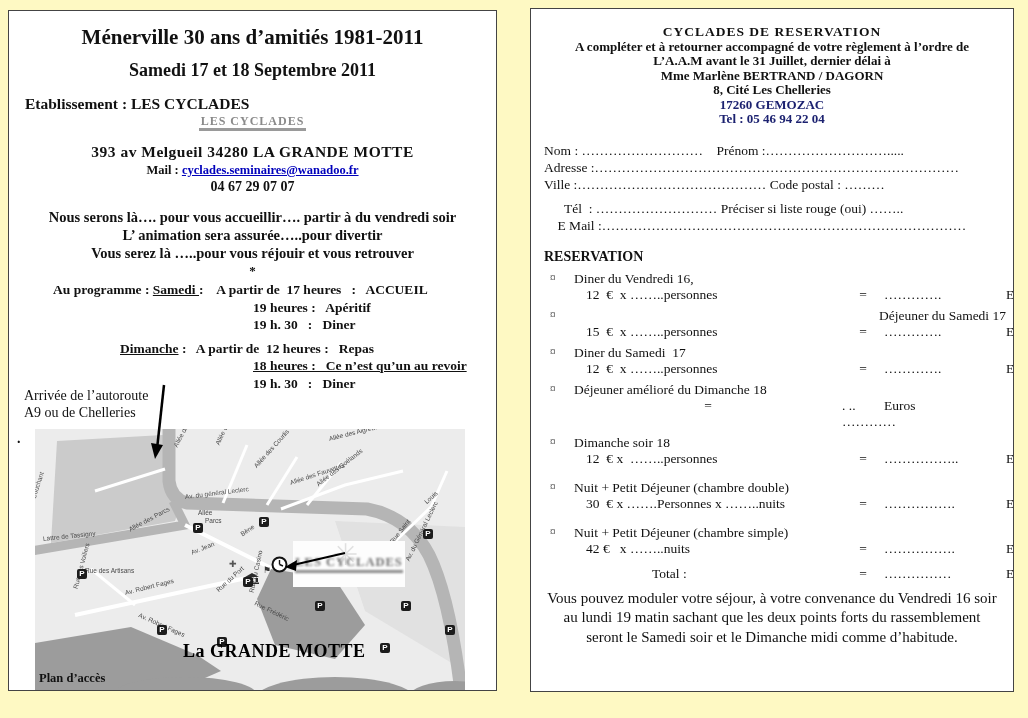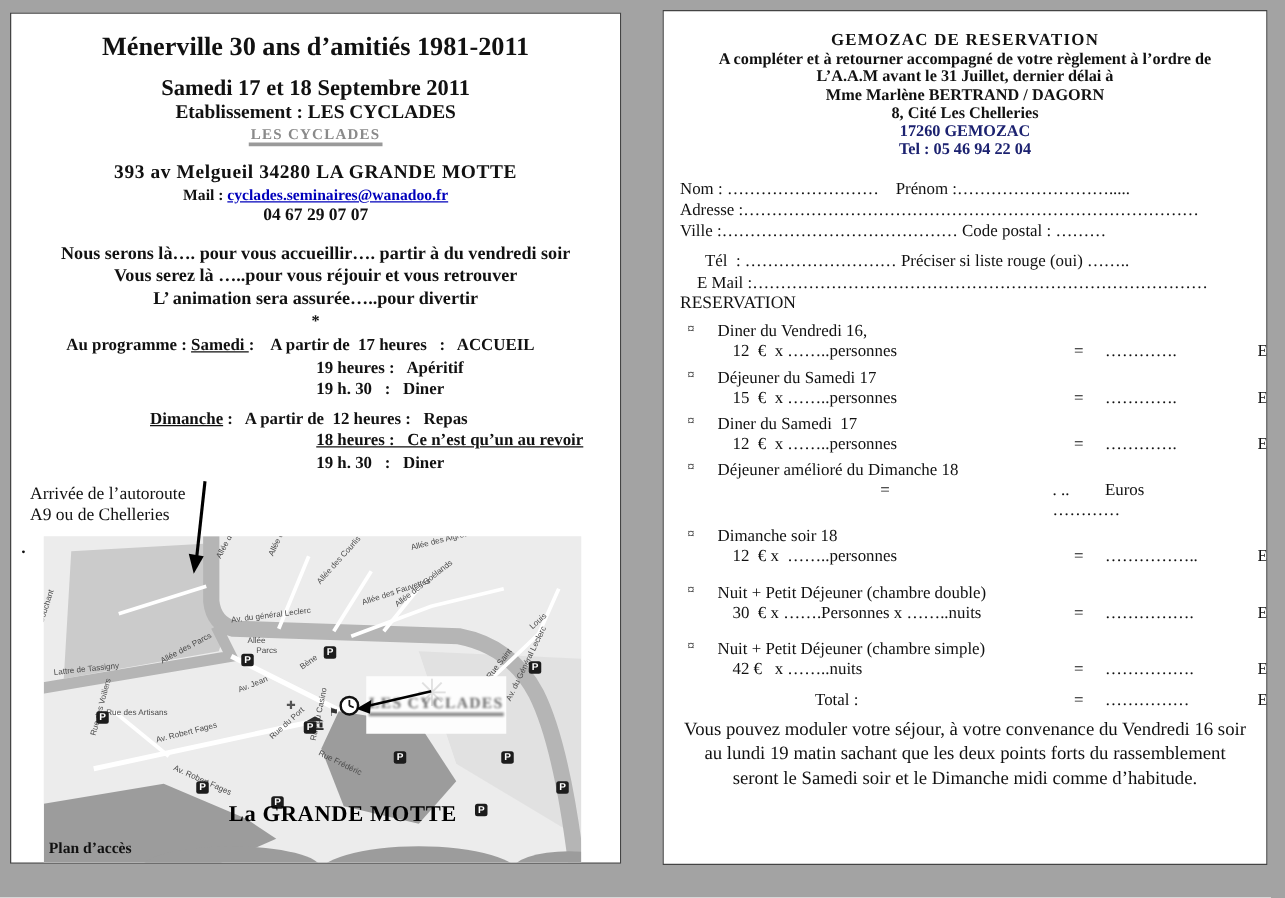--- a/index.html
+++ b/index.html
@@ -3,7 +3,7 @@
 <meta charset="utf-8">
 <style>
   html,body{margin:0;padding:0;background:#fff;}
-  .canvas{position:relative;width:1028px;height:718px;background:#a3a3a3;overflow:hidden;
+  .canvas{position:relative;width:1028px;height:718px;background:#fef9c3;overflow:hidden;
           font-family:"Liberation Serif", serif;color:#111;}
   .page{position:absolute;background:#fff;border:1px solid #444;overflow:hidden;box-sizing:border-box;}
   .page-left{left:8px;top:10px;width:489px;height:681px;padding:12px 16px 0 16px;}

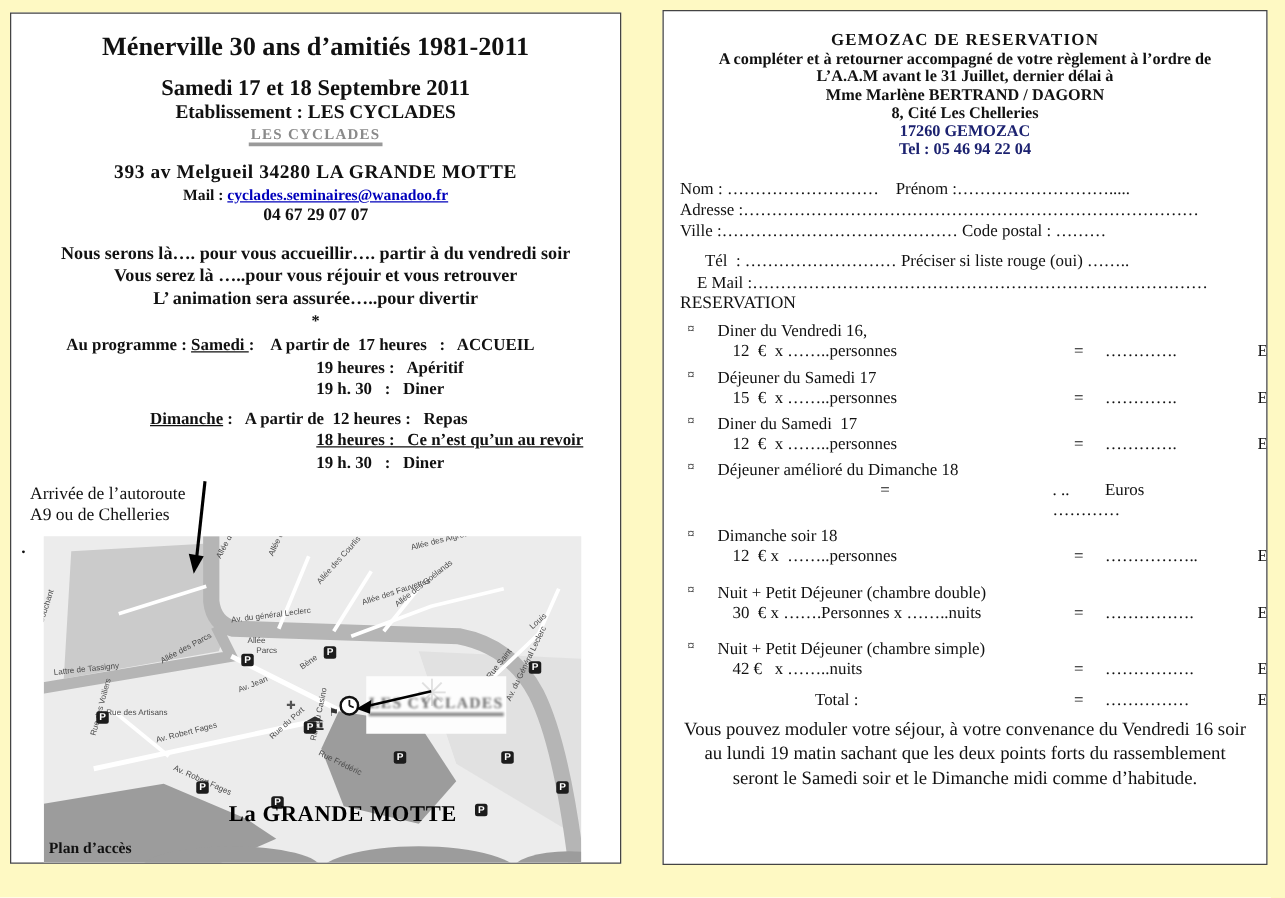--- a/index.html
+++ b/index.html
@@ -206,7 +206,7 @@
 
   <div class="page page-right">
     <div class="rp-header">
-        <div class="h0 ">GEMOZAC   DE   RESERVATION</div>
+        <div class="h0 ">CYCLADES   DE   RESERVATION</div>
         <div>A compléter et à retourner accompagné de votre règlement à l’ordre de</div>
         <div>L’A.A.M   avant le  31 Juillet, dernier délai à</div>
         <div>Mme Marlène BERTRAND / DAGORN</div>

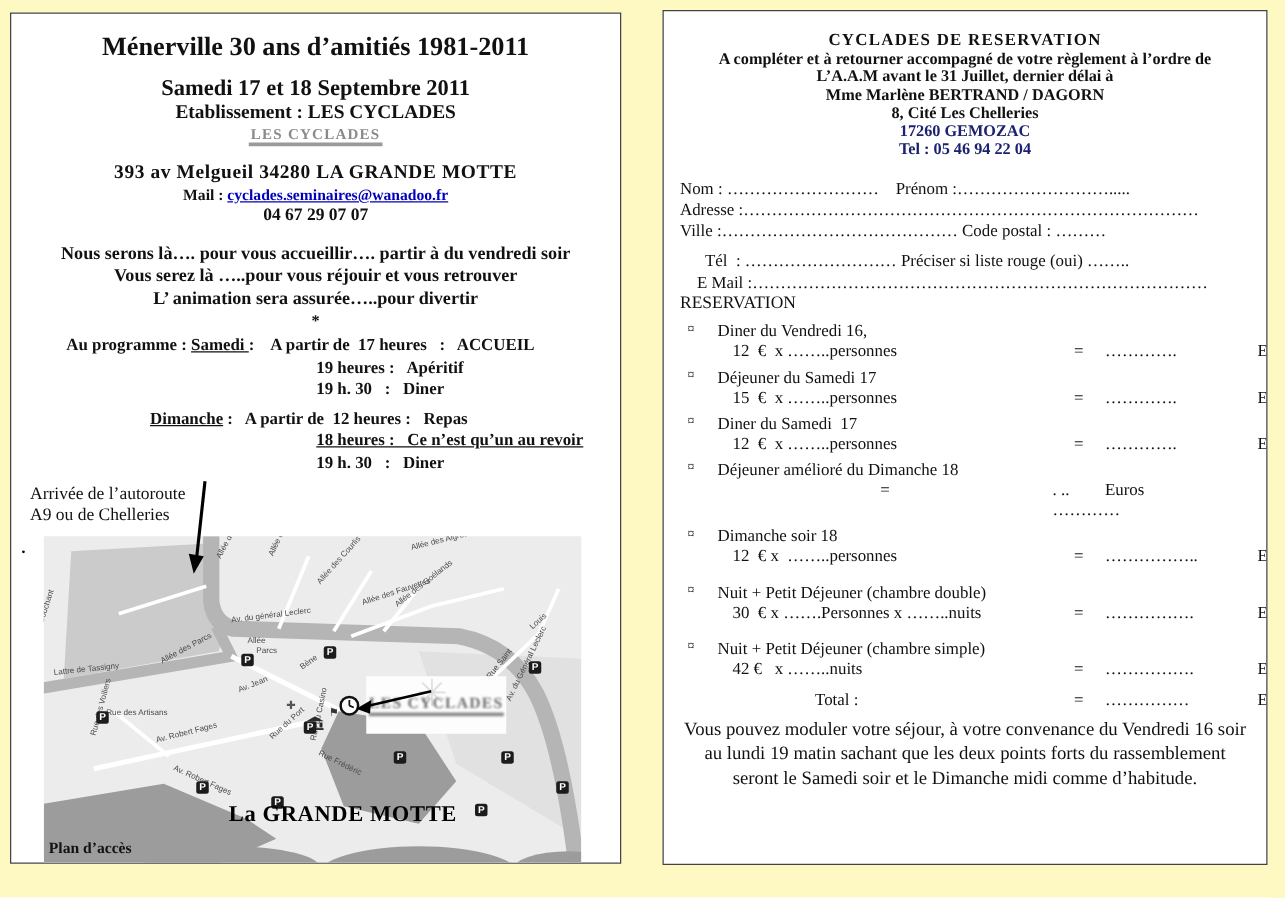--- a/index.html
+++ b/index.html
@@ -12,7 +12,7 @@
   
   .lp-title{font-size:21px;font-weight:bold;text-align:center;margin-top:2px;}
   .lp-sub{font-size:18px;font-weight:bold;text-align:center;margin-top:10px;}
-  .lp-etab{font-size:15.5px;font-weight:bold;text-align:center;}
+  .lp-etab{font-size:15.5px;font-weight:bold;margin-top:14px;}
   .lp-logo{font-size:12px;font-weight:bold;text-align:center;color:#8a8a8a;
            filter:blur(0.6px);letter-spacing:1px;margin-top:1px;}
   .lp-logo span{border-bottom:3px solid #9a9a9a;padding:0 2px;}

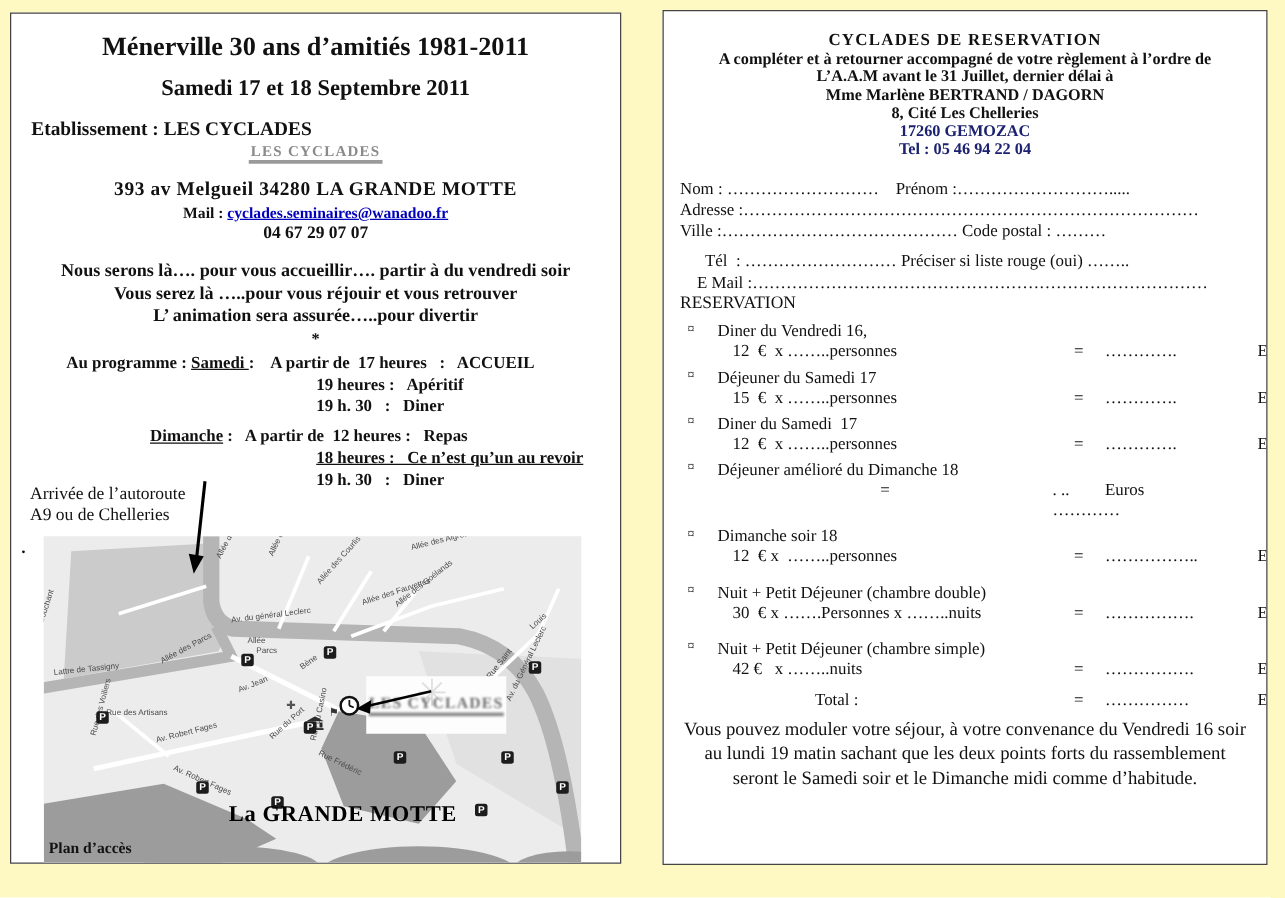--- a/index.html
+++ b/index.html
@@ -84,8 +84,8 @@
     <div class="lp-phone">04 67 29 07 07</div>
     <div class="lp-intro">
         <div>Nous serons là…. pour vous accueillir….  partir à du vendredi soir</div>
+        <div>L’ animation sera assurée…..pour divertir</div>
         <div>Vous serez là …..pour vous réjouir et vous retrouver</div>
-        <div>L’ animation sera assurée…..pour divertir</div>
       </div>
     <div class="lp-star">*</div>
     <div class="lp-program">

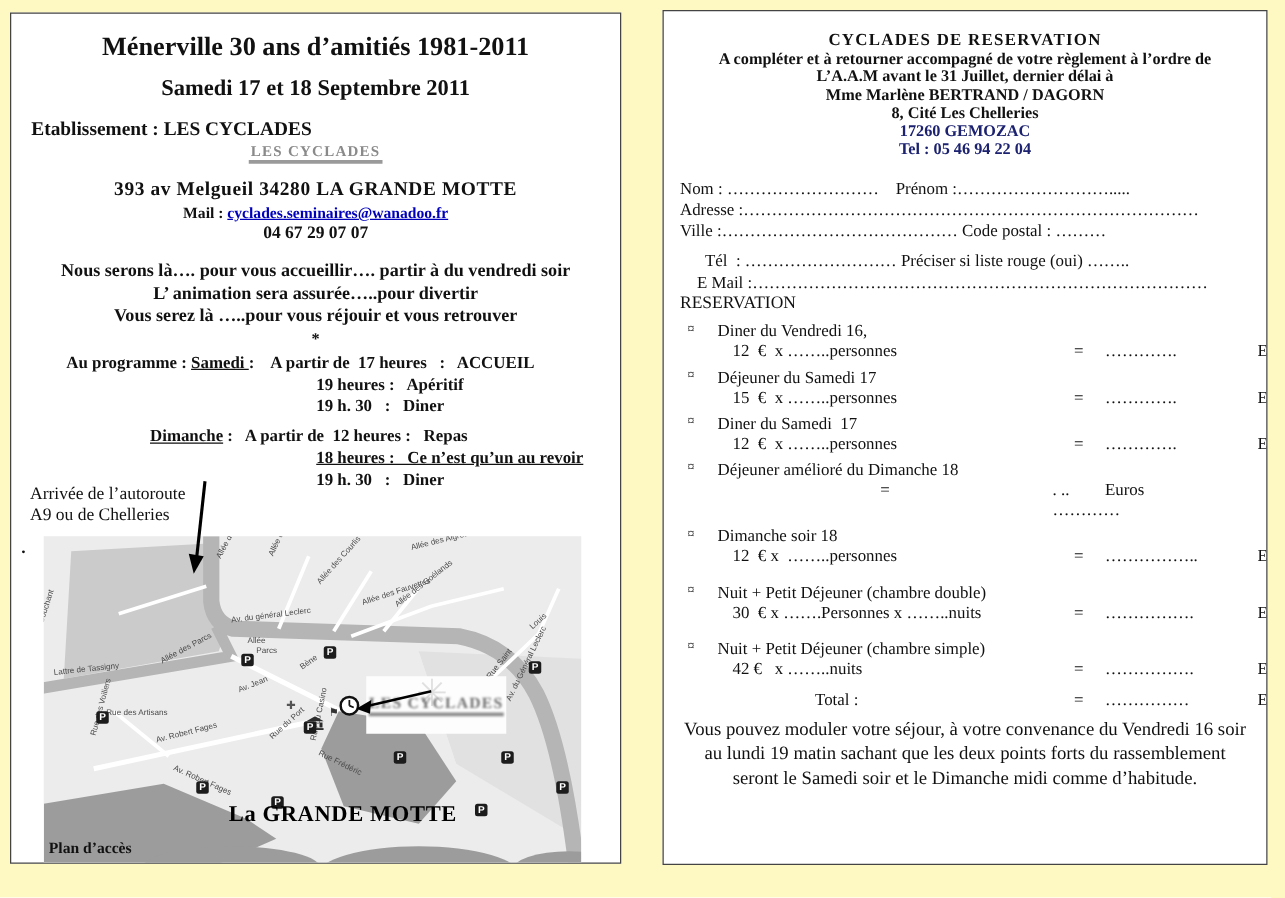--- a/index.html
+++ b/index.html
@@ -55,7 +55,7 @@
   .navy{color:#1c2270;}
   .rp-form{margin-top:15px;font-size:13.5px;line-height:17px;white-space:pre;}
   .rp-form .fgap{height:7px;}
-  .rp-resv{font-weight:normal;font-size:14px;margin-top:1px;}
+  .rp-resv{font-weight:bold;font-size:14px;margin-top:15px;}
   .rp-items{margin-top:6px;font-size:13.5px;}
   .item{margin-bottom:5px;}
   .item.big-gap{margin-top:13px;}

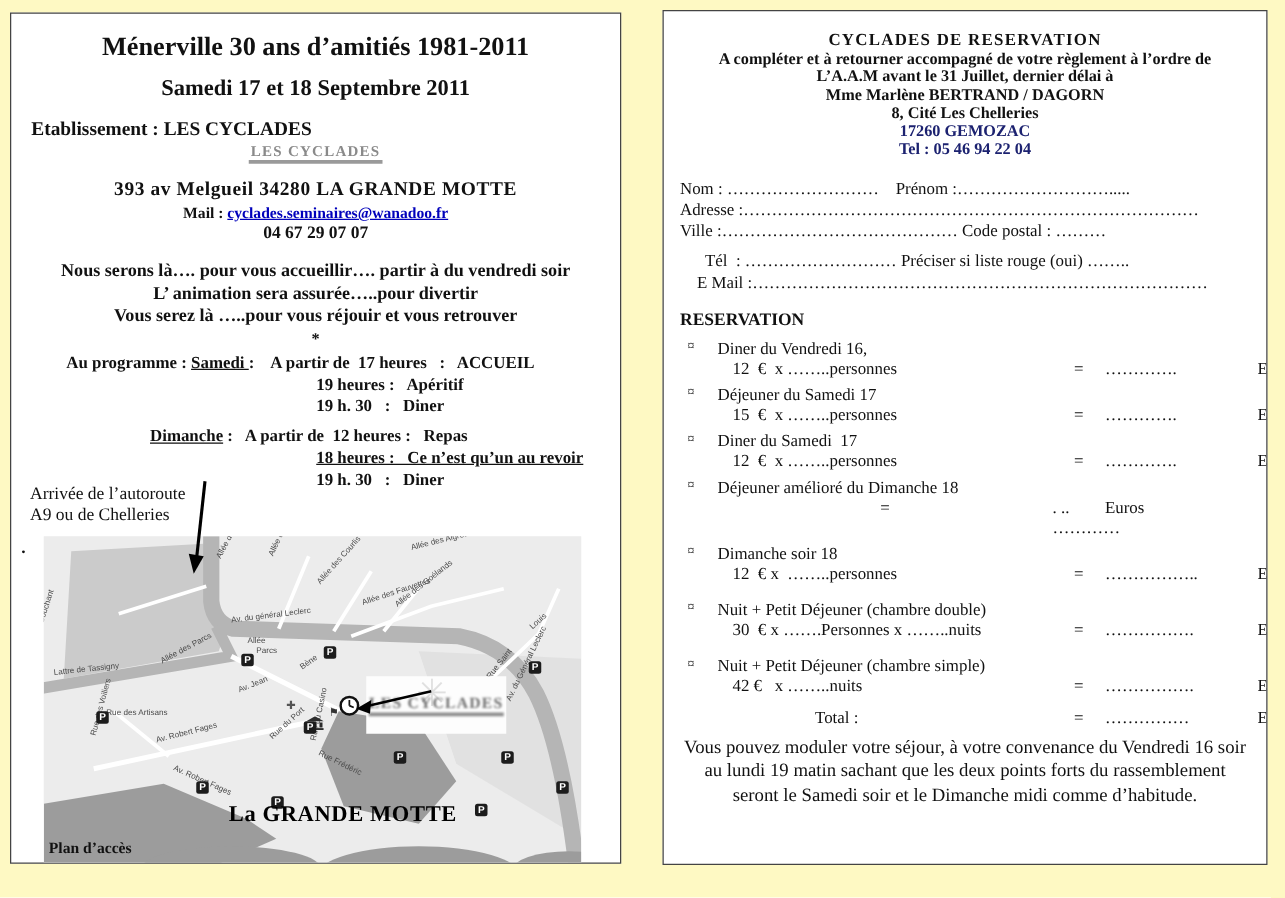--- a/index.html
+++ b/index.html
@@ -233,7 +233,7 @@
         <div class="item">
           <div class="irow">
             <span class="bullet">¤</span>
-            <span class="lbl" style="grid-column: 2 / span 4;">Déjeuner du Samedi 17</span>
+            <span class="lbl" style="grid-column: 2 / span 4; text-align: right;">Déjeuner du Samedi 17</span>
           </div>
           <div class="irow">
             <span></span>

